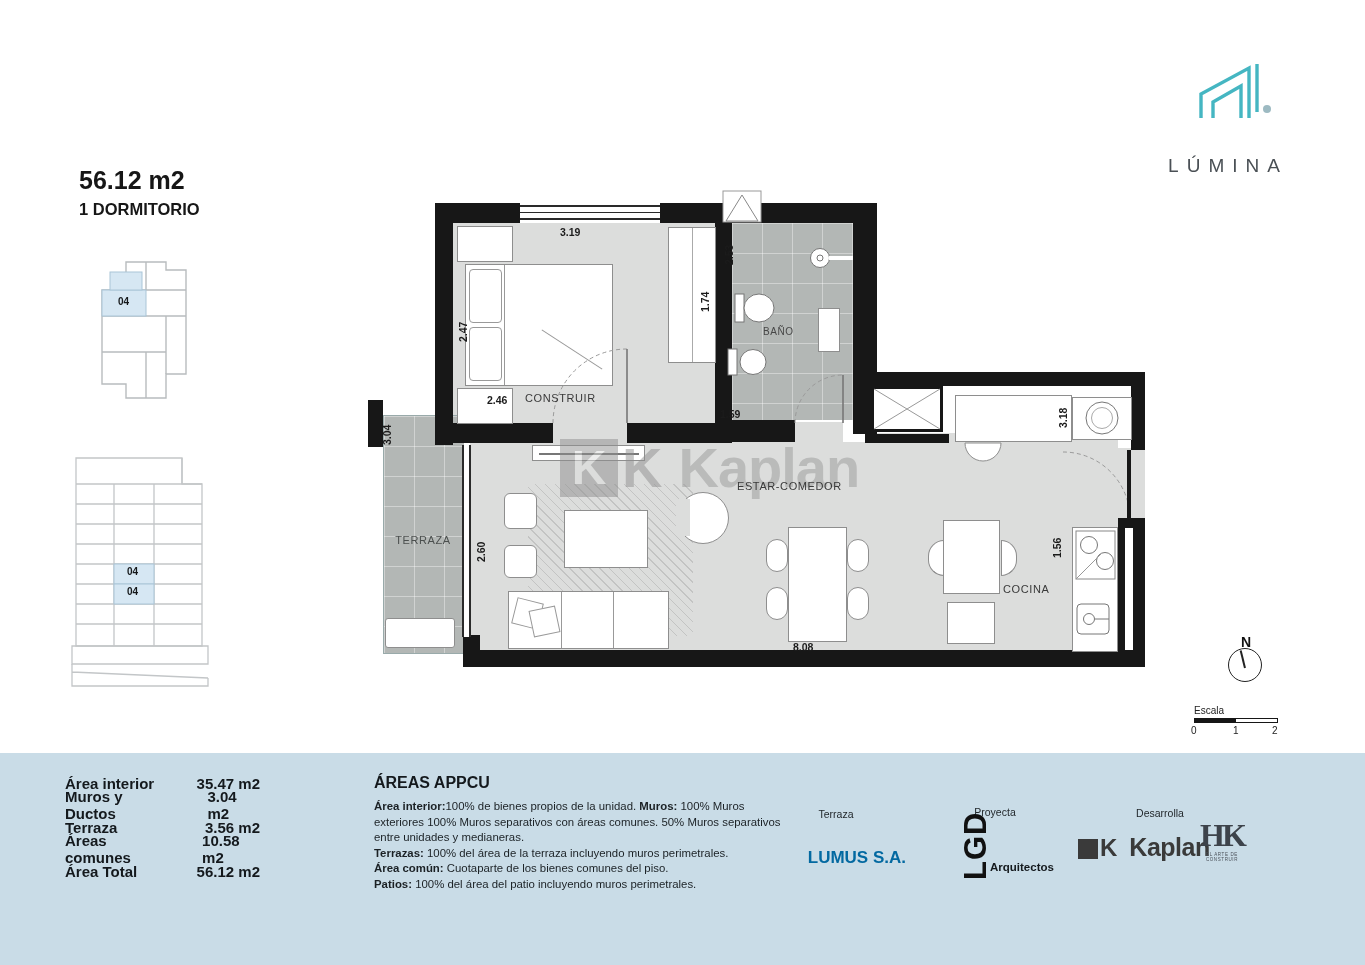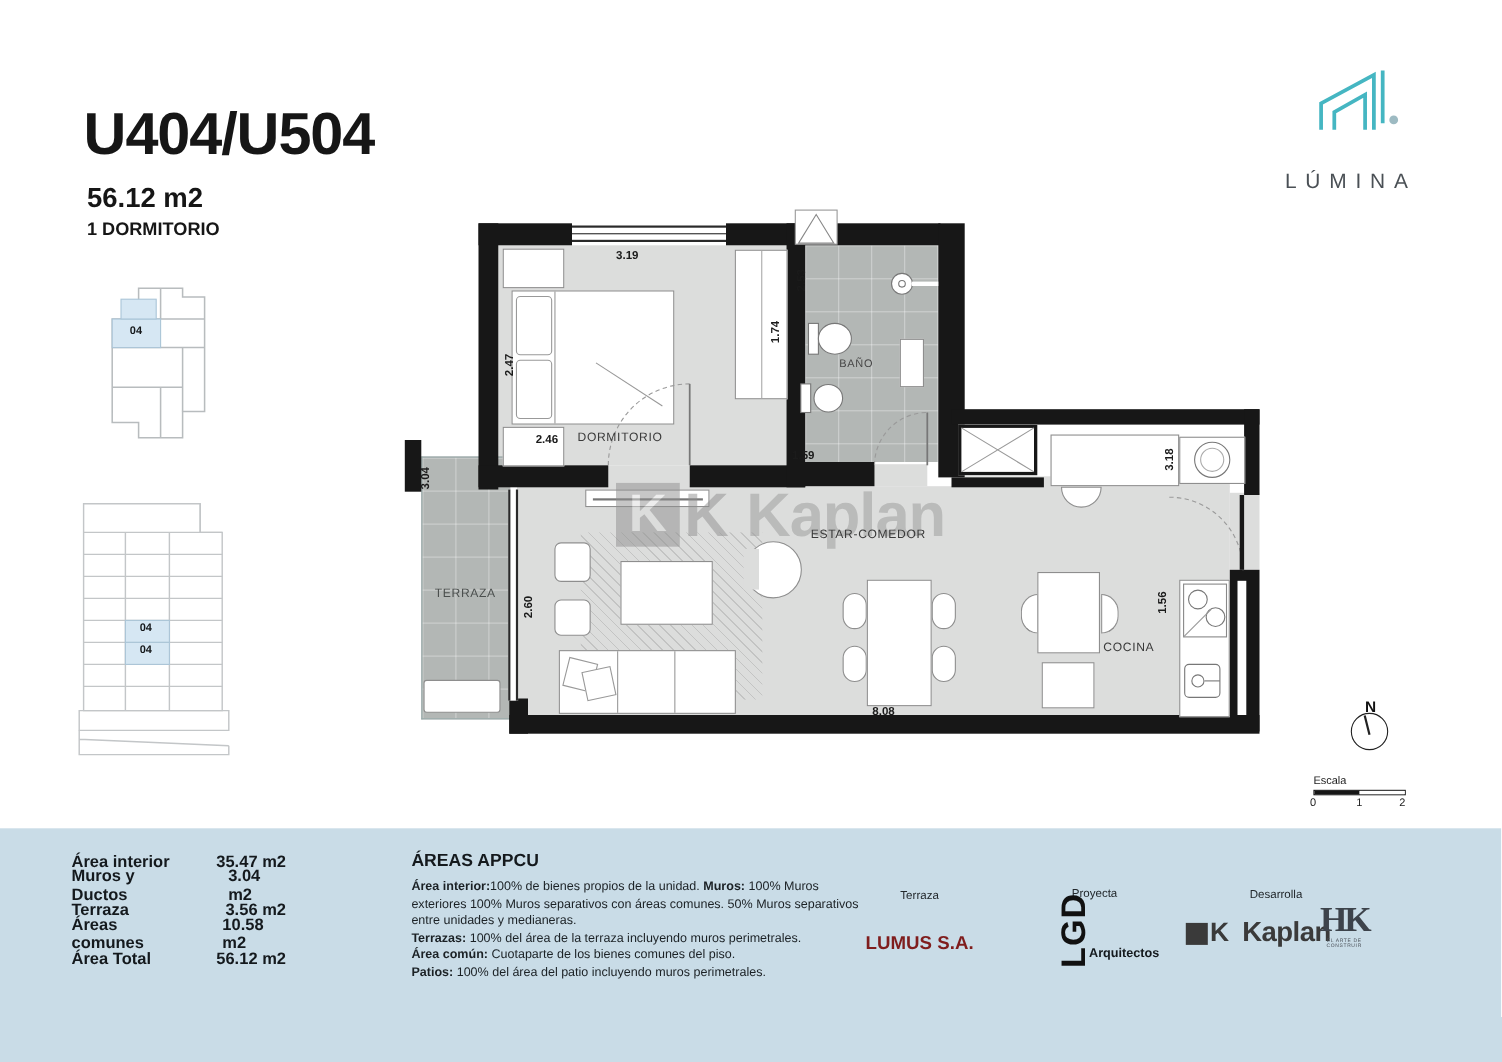--- a/index.html
+++ b/index.html
@@ -66,7 +66,6 @@
 
 <div id="page">
 
-  <div class="title">U404/U504</div>
   <div class="subtitle">56.12 m2</div>
   <div class="subtype">1 DORMITORIO</div>
 

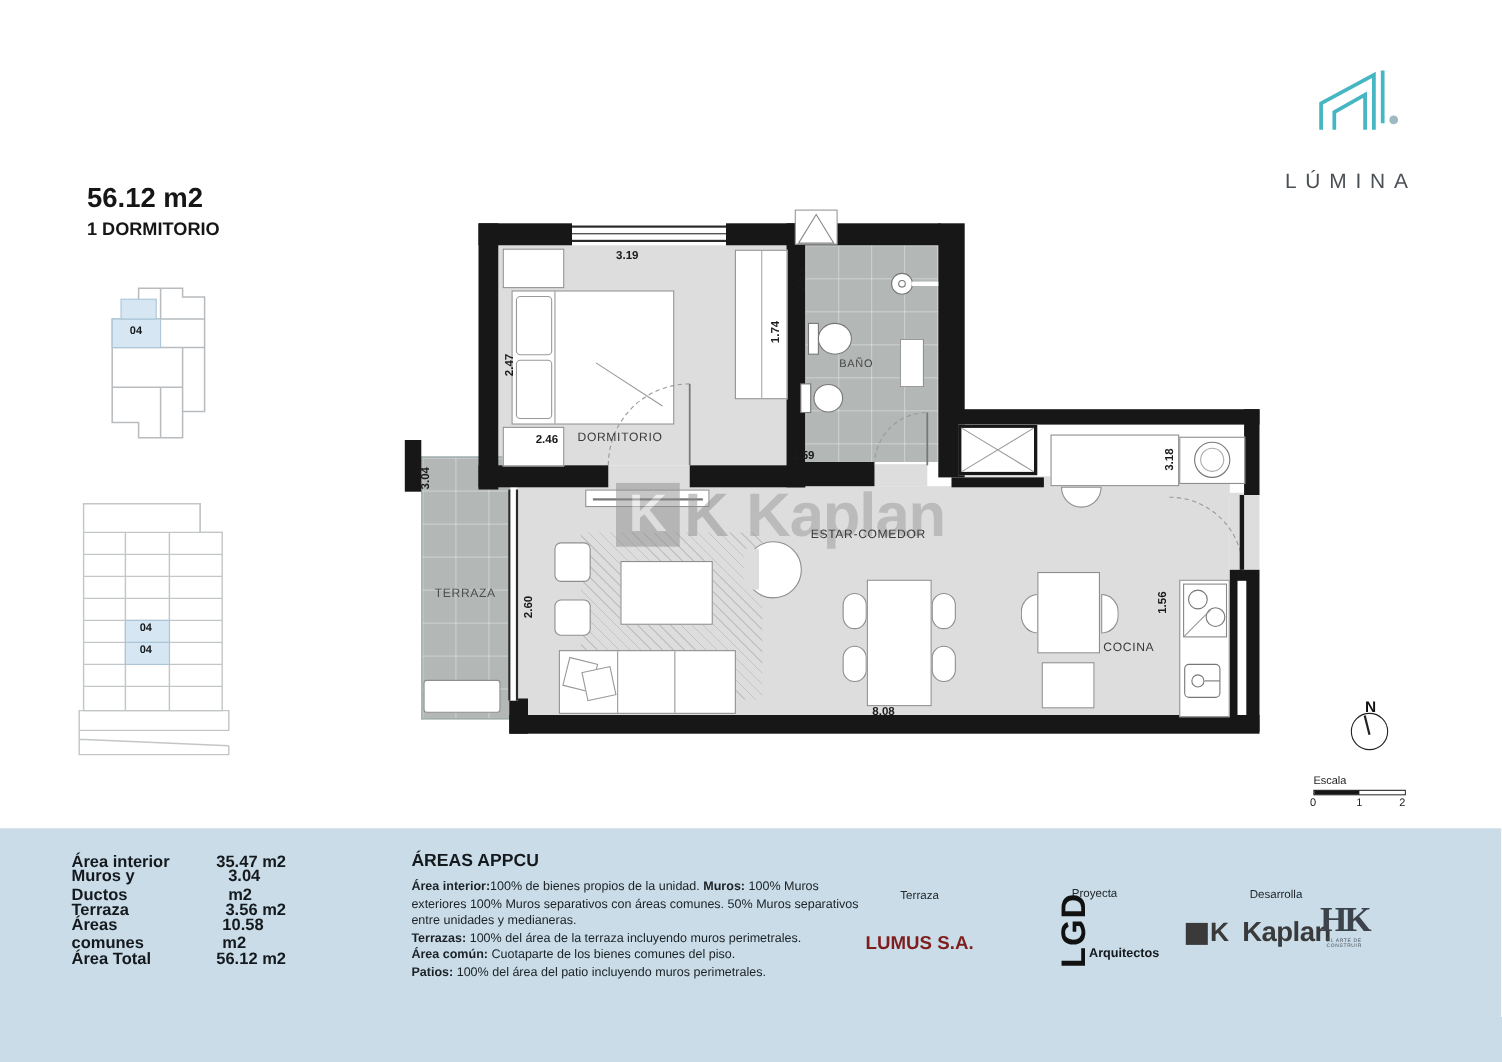--- a/index.html
+++ b/index.html
@@ -246,7 +246,7 @@
     <span class="dim v" style="left:686px;top:368px">1.56</span>
     <span class="dim" style="left:428px;top:451px">8.08</span>
 
-    <span class="room-label" style="left:160px;top:202px">DORMITORIO</span>
+    <span class="room-label" style="left:160px;top:202px">CONSTRUIR</span>
     <span class="room-label" style="left:398px;top:136px;font-size:10px;color:#474747">BAÑO</span>
     <span class="room-label" style="left:372px;top:290px">ESTAR-COMEDOR</span>
     <span class="room-label" style="left:20px;top:344px;width:76px;text-align:center;color:#4b4f4e">TERRAZA</span>

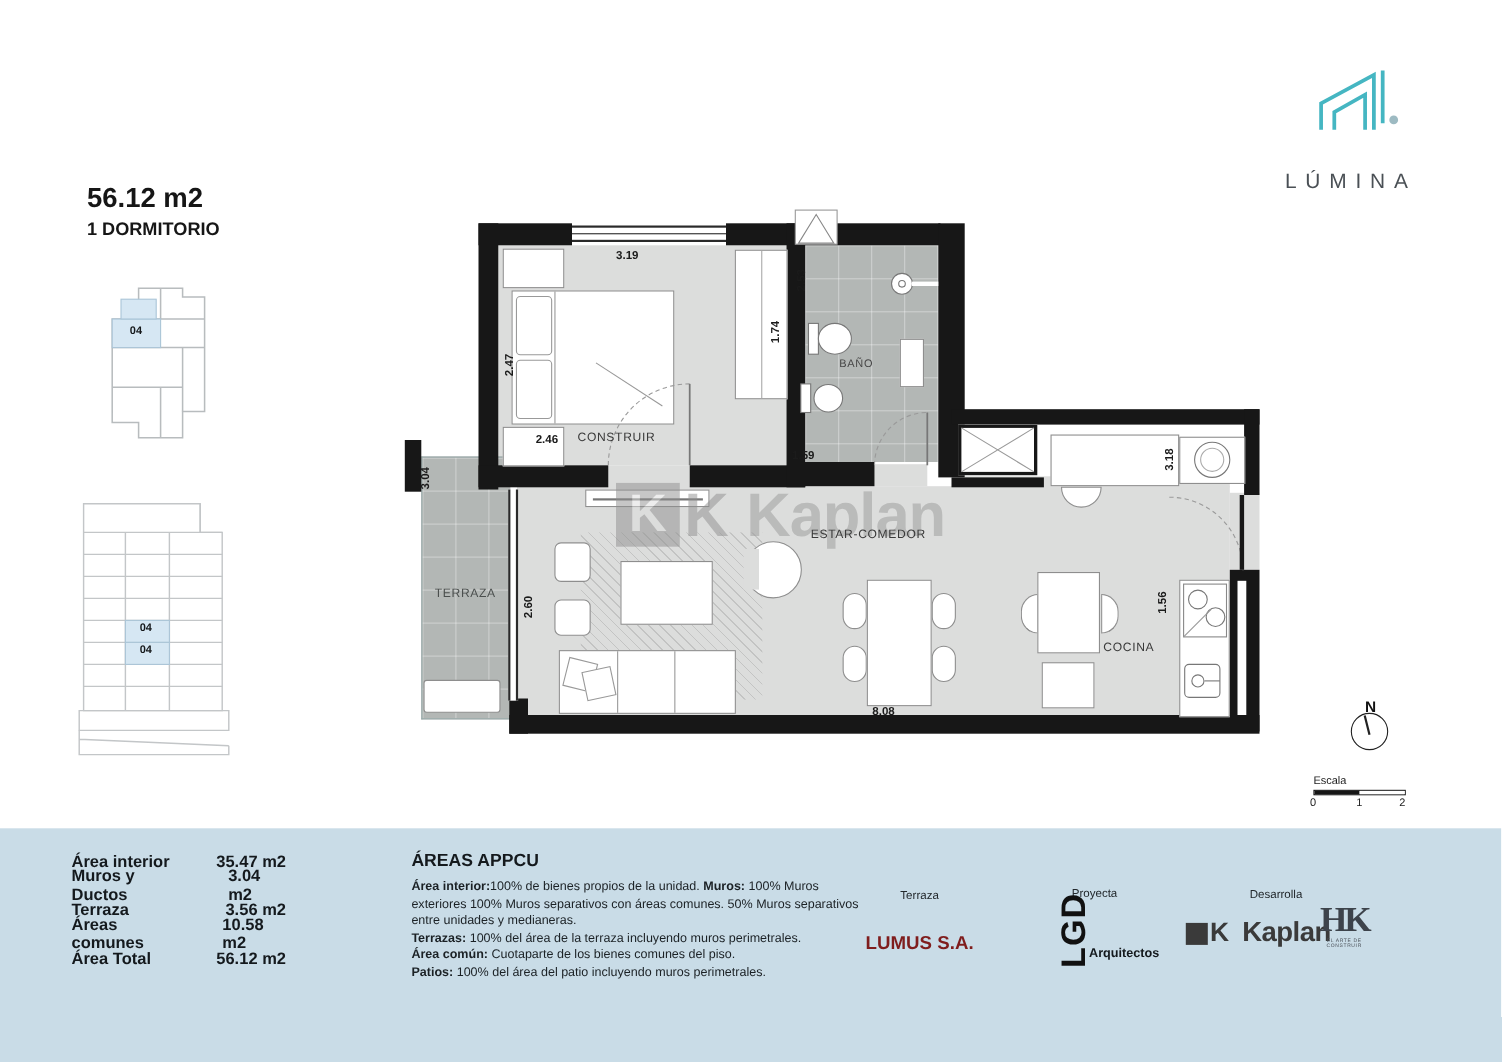--- a/index.html
+++ b/index.html
@@ -302,7 +302,7 @@
     </div>
 
     <div class="credit-label" style="left:786px;top:55px">Terraza</div>
-    <div class="abs" style="left:766px;top:95px;width:140px;text-align:center;font-weight:700;font-size:17px;color:#7f1d1d">LUMUS S.A.</div>
+    <div class="abs" style="left:766px;top:95px;width:140px;text-align:right;font-weight:700;font-size:17px;color:#0369a1">LUMUS S.A.</div>
 
     <div class="credit-label" style="left:945px;top:53px">Proyecta</div>
     <span class="lgd" style="position:absolute;left:958px;top:127px">LGD</span>

